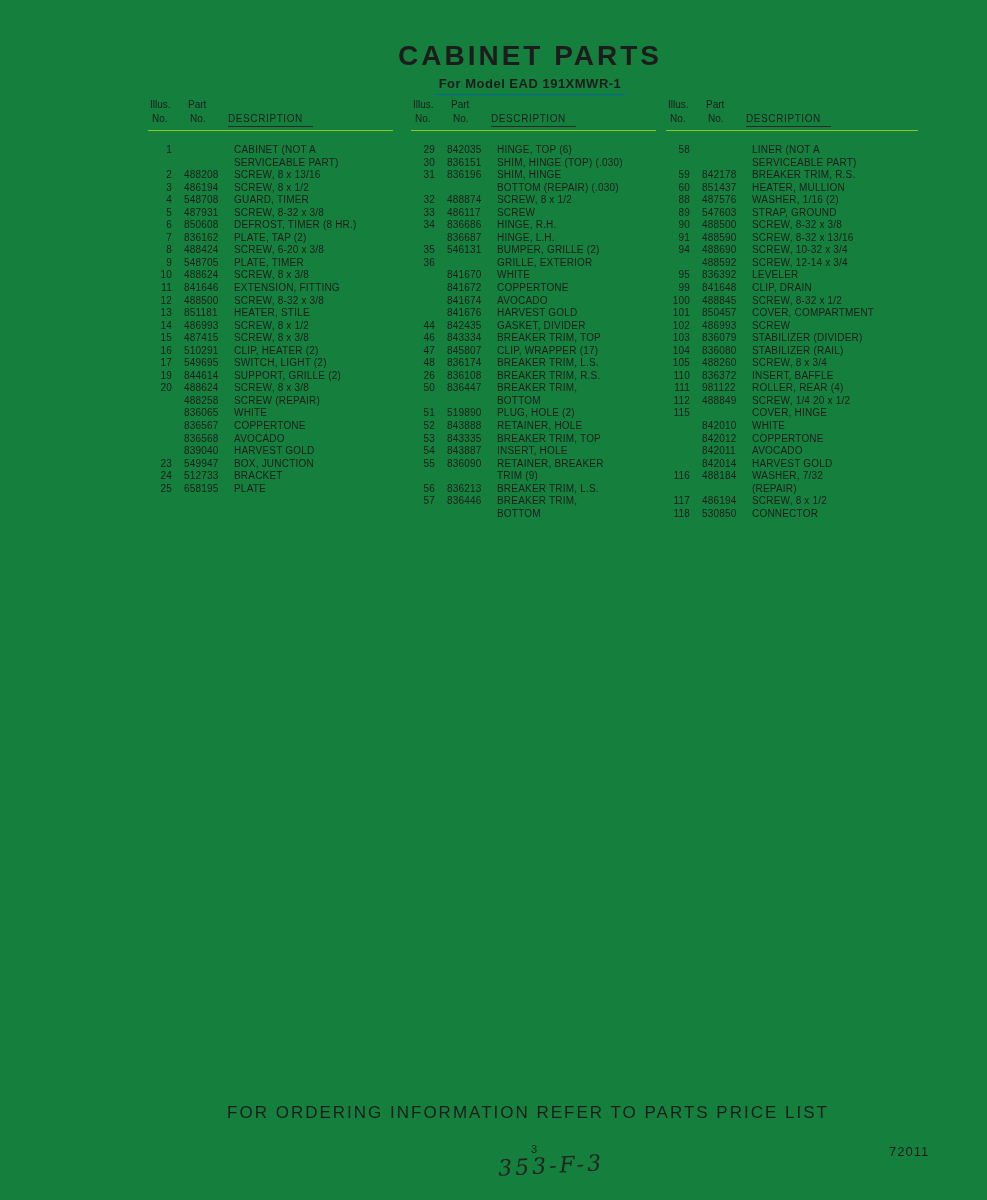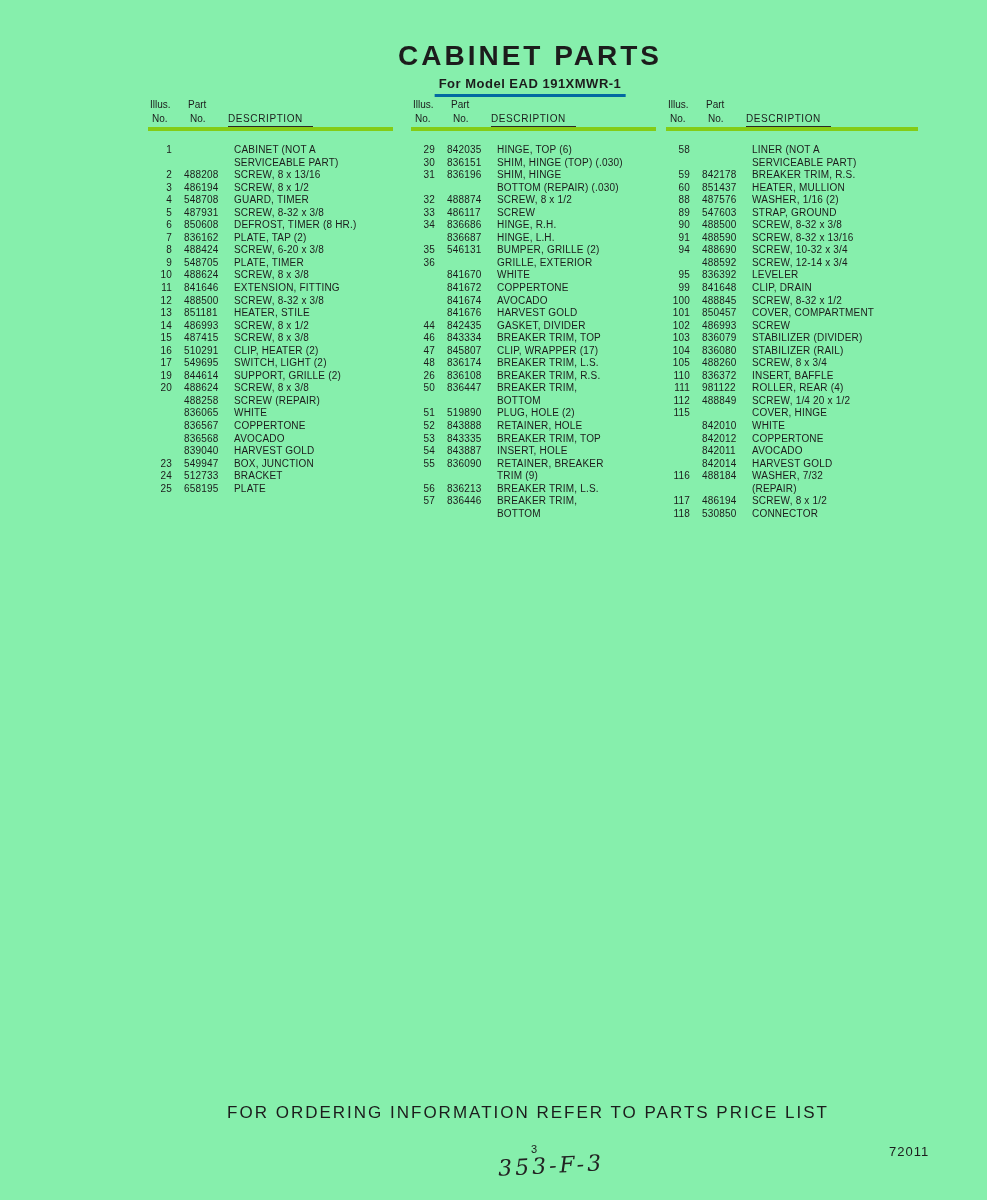--- a/index.html
+++ b/index.html
@@ -8,7 +8,7 @@
     position:relative;
     width:987px; height:1200px;
     margin:0 auto;
-    background:#86efac;
+    background:#15803d;
     font-family:"Liberation Sans", sans-serif;
     color:#1c1c1c;
     overflow:hidden;

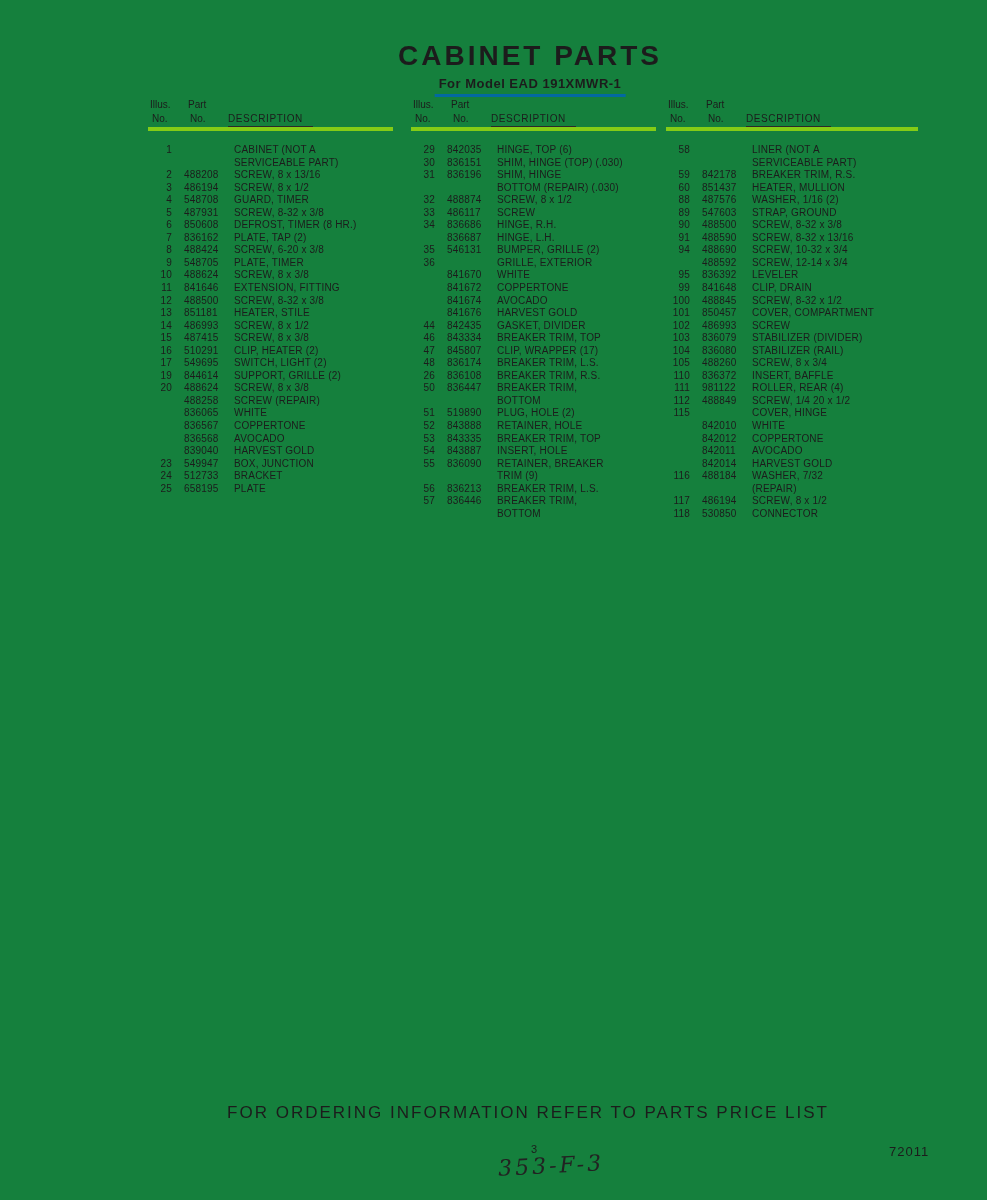--- a/index.html
+++ b/index.html
@@ -24,7 +24,7 @@
     transform:translateX(-50%);
     font-size:13px; font-weight:700; letter-spacing:0.5px;
     white-space:nowrap;
-    border-bottom:3px solid #0369a1;
+    border-bottom:1px solid #0369a1;
     padding:0 4px 3px 4px;
   }
   .col { position:absolute; top:98px; width:245px; }

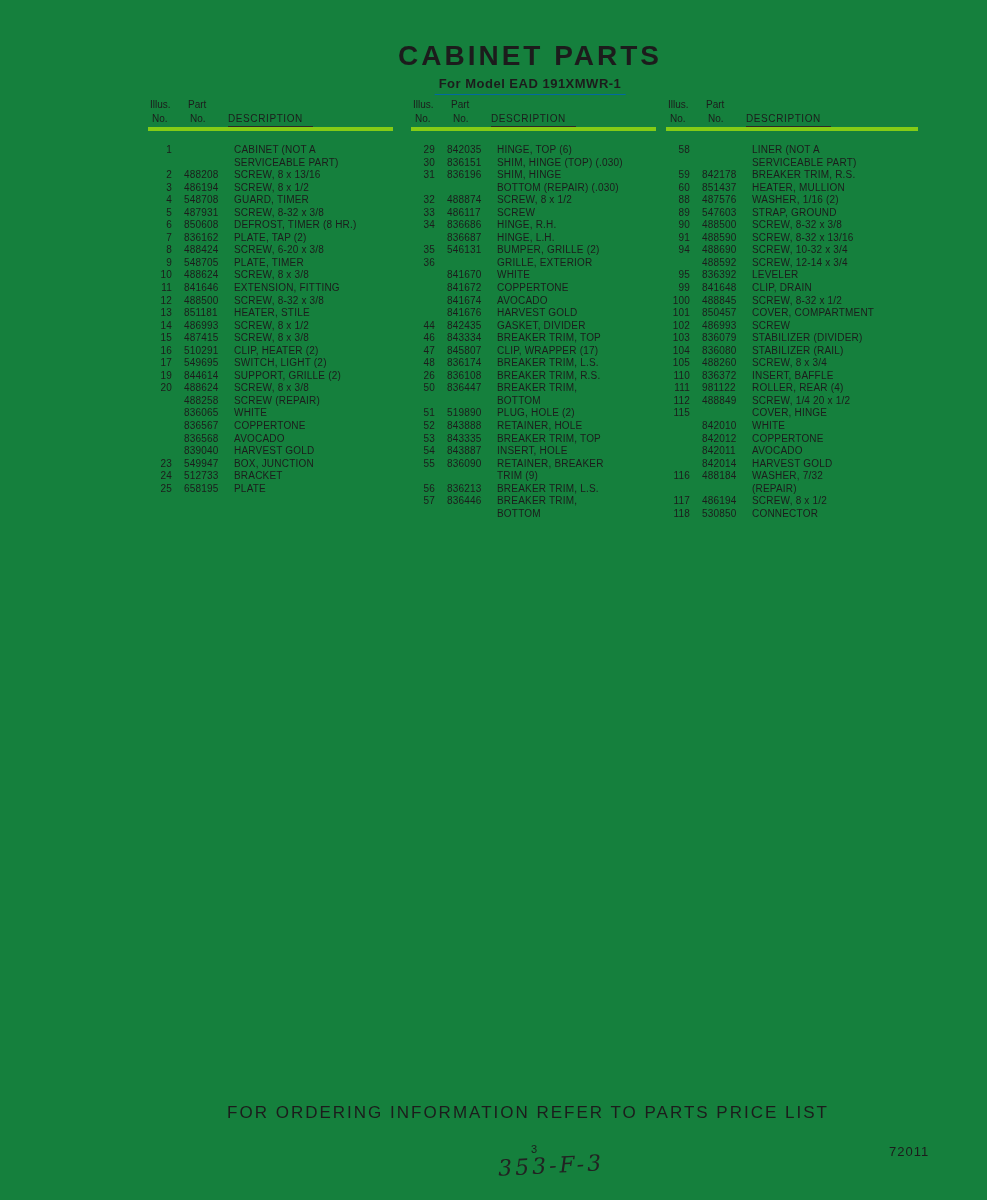--- a/index.html
+++ b/index.html
@@ -33,7 +33,7 @@
   .col-3 { left:666px; width:252px; }
   .col-header {
     position:relative; height:33px;
-    border-bottom:4px solid #84cc16;
+    border-bottom:1px solid #84cc16;
     font-size:10px;
   }
   .h { position:absolute; white-space:nowrap; }

